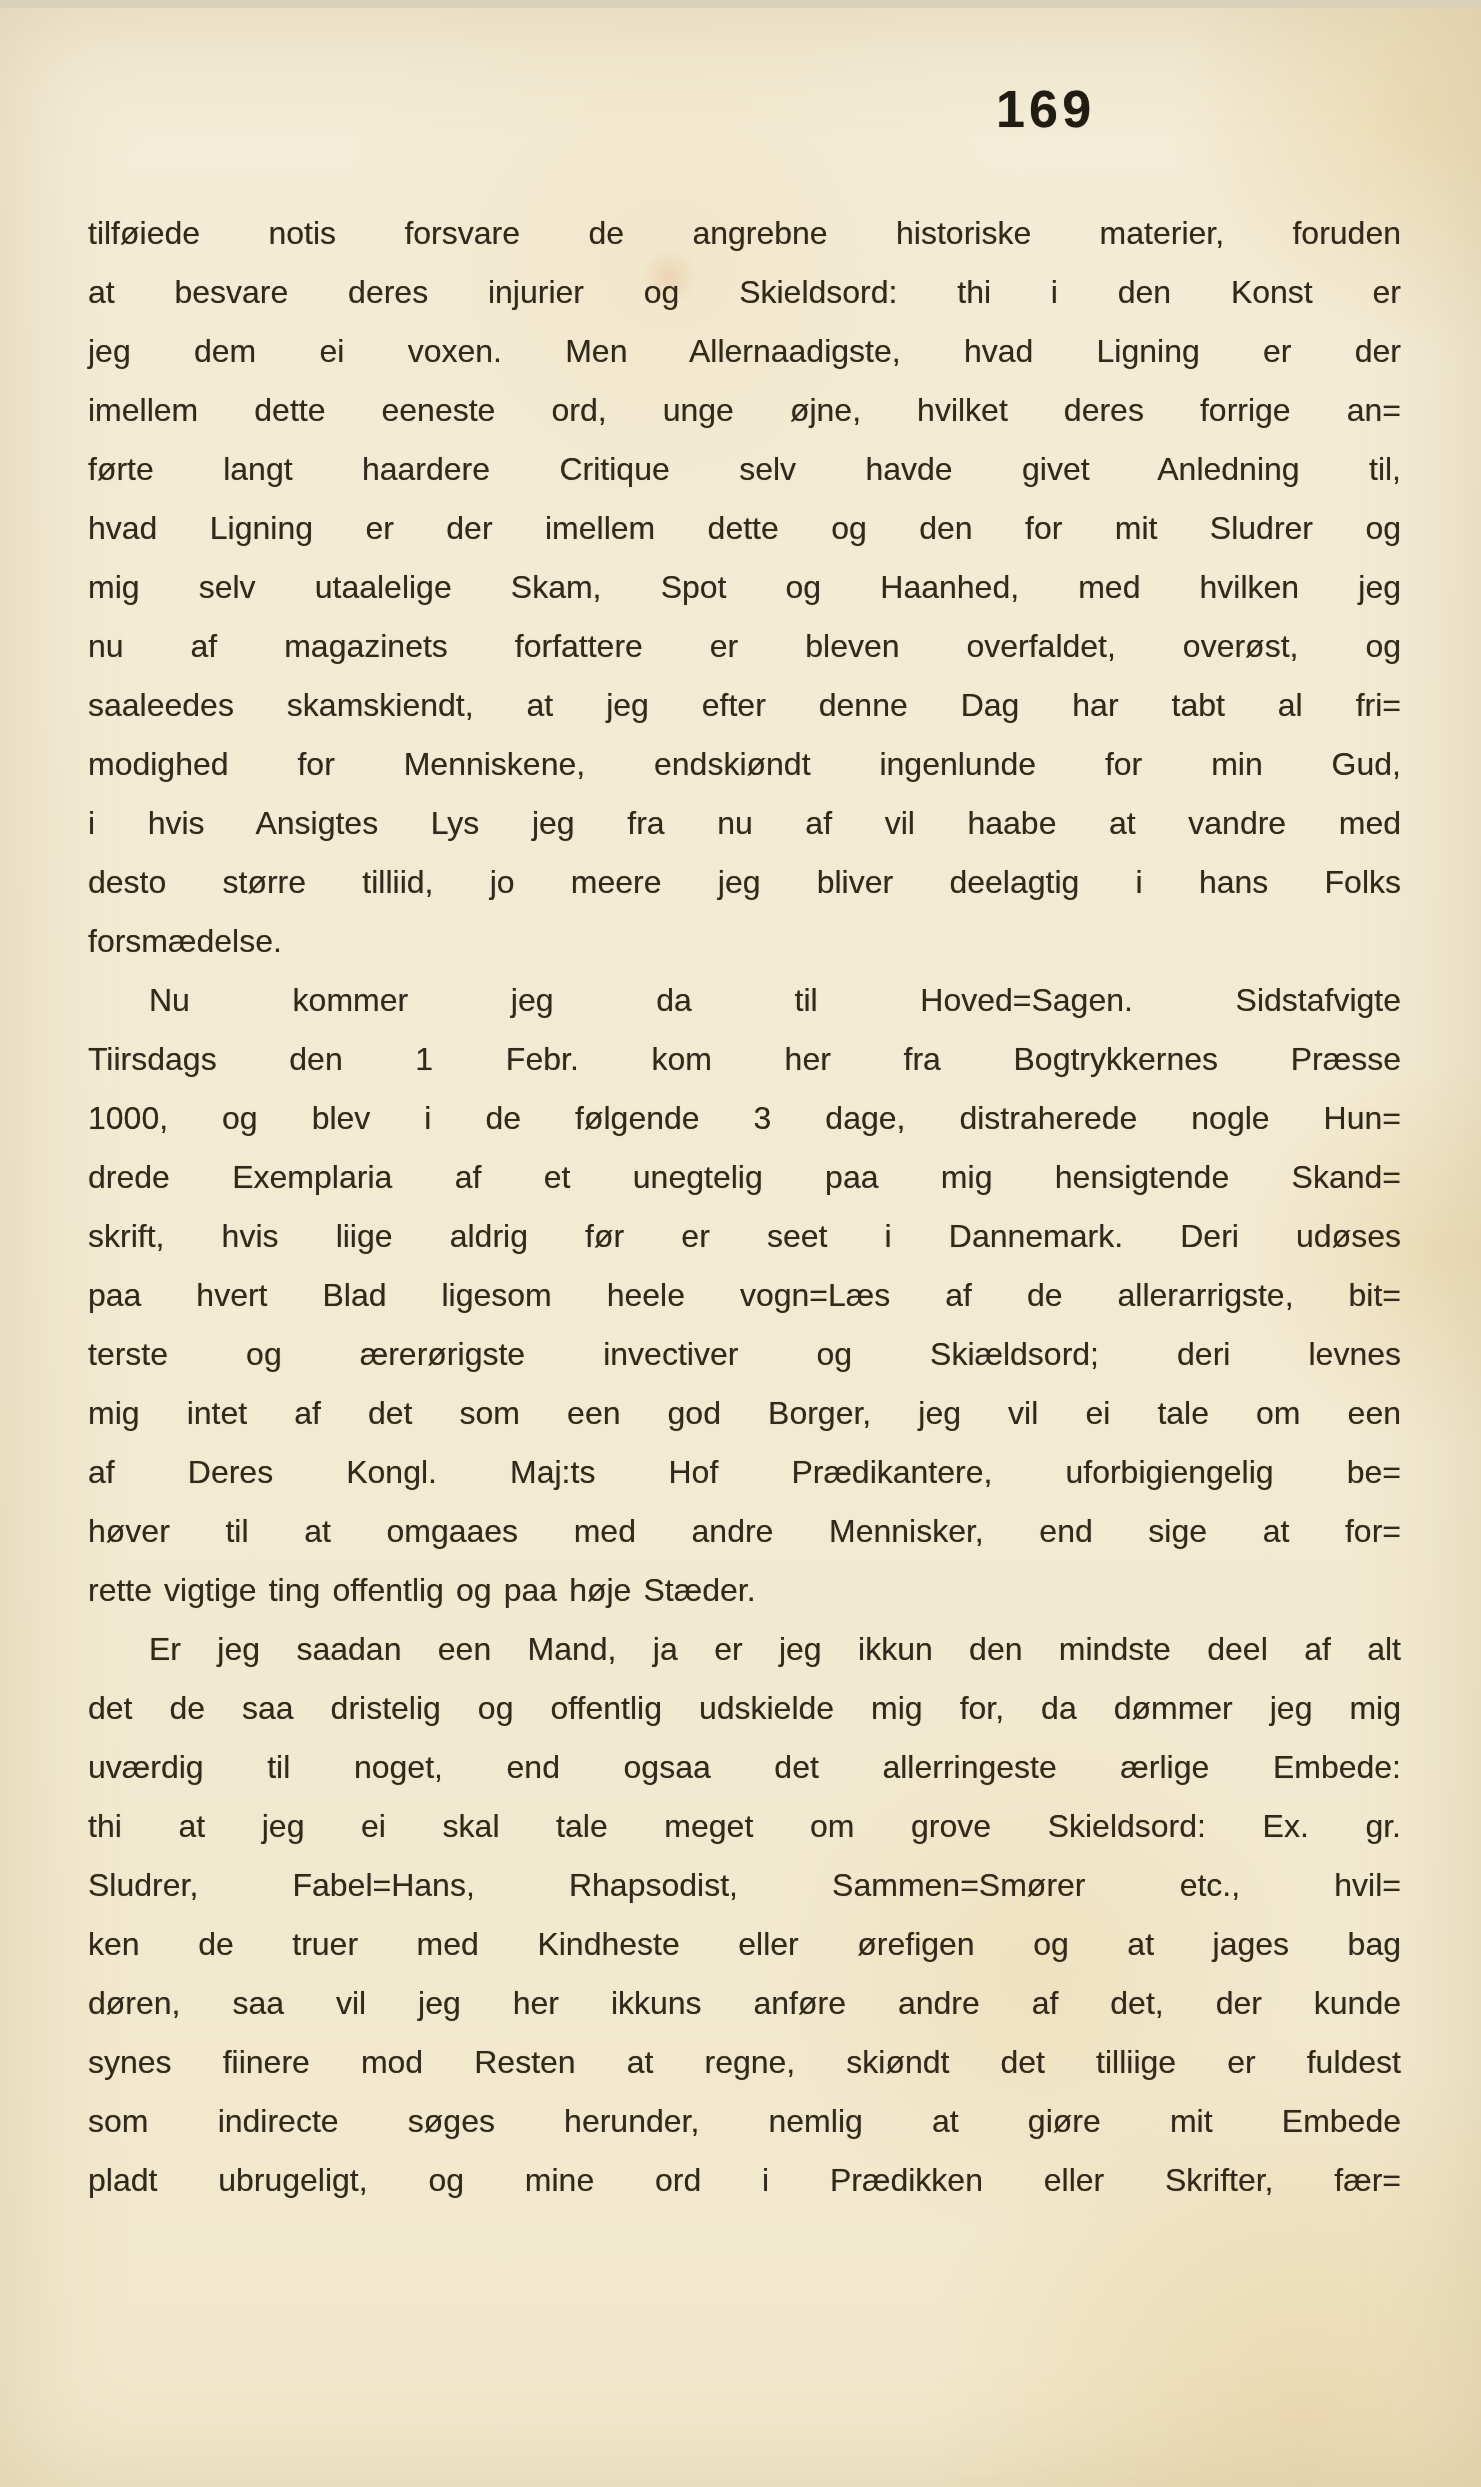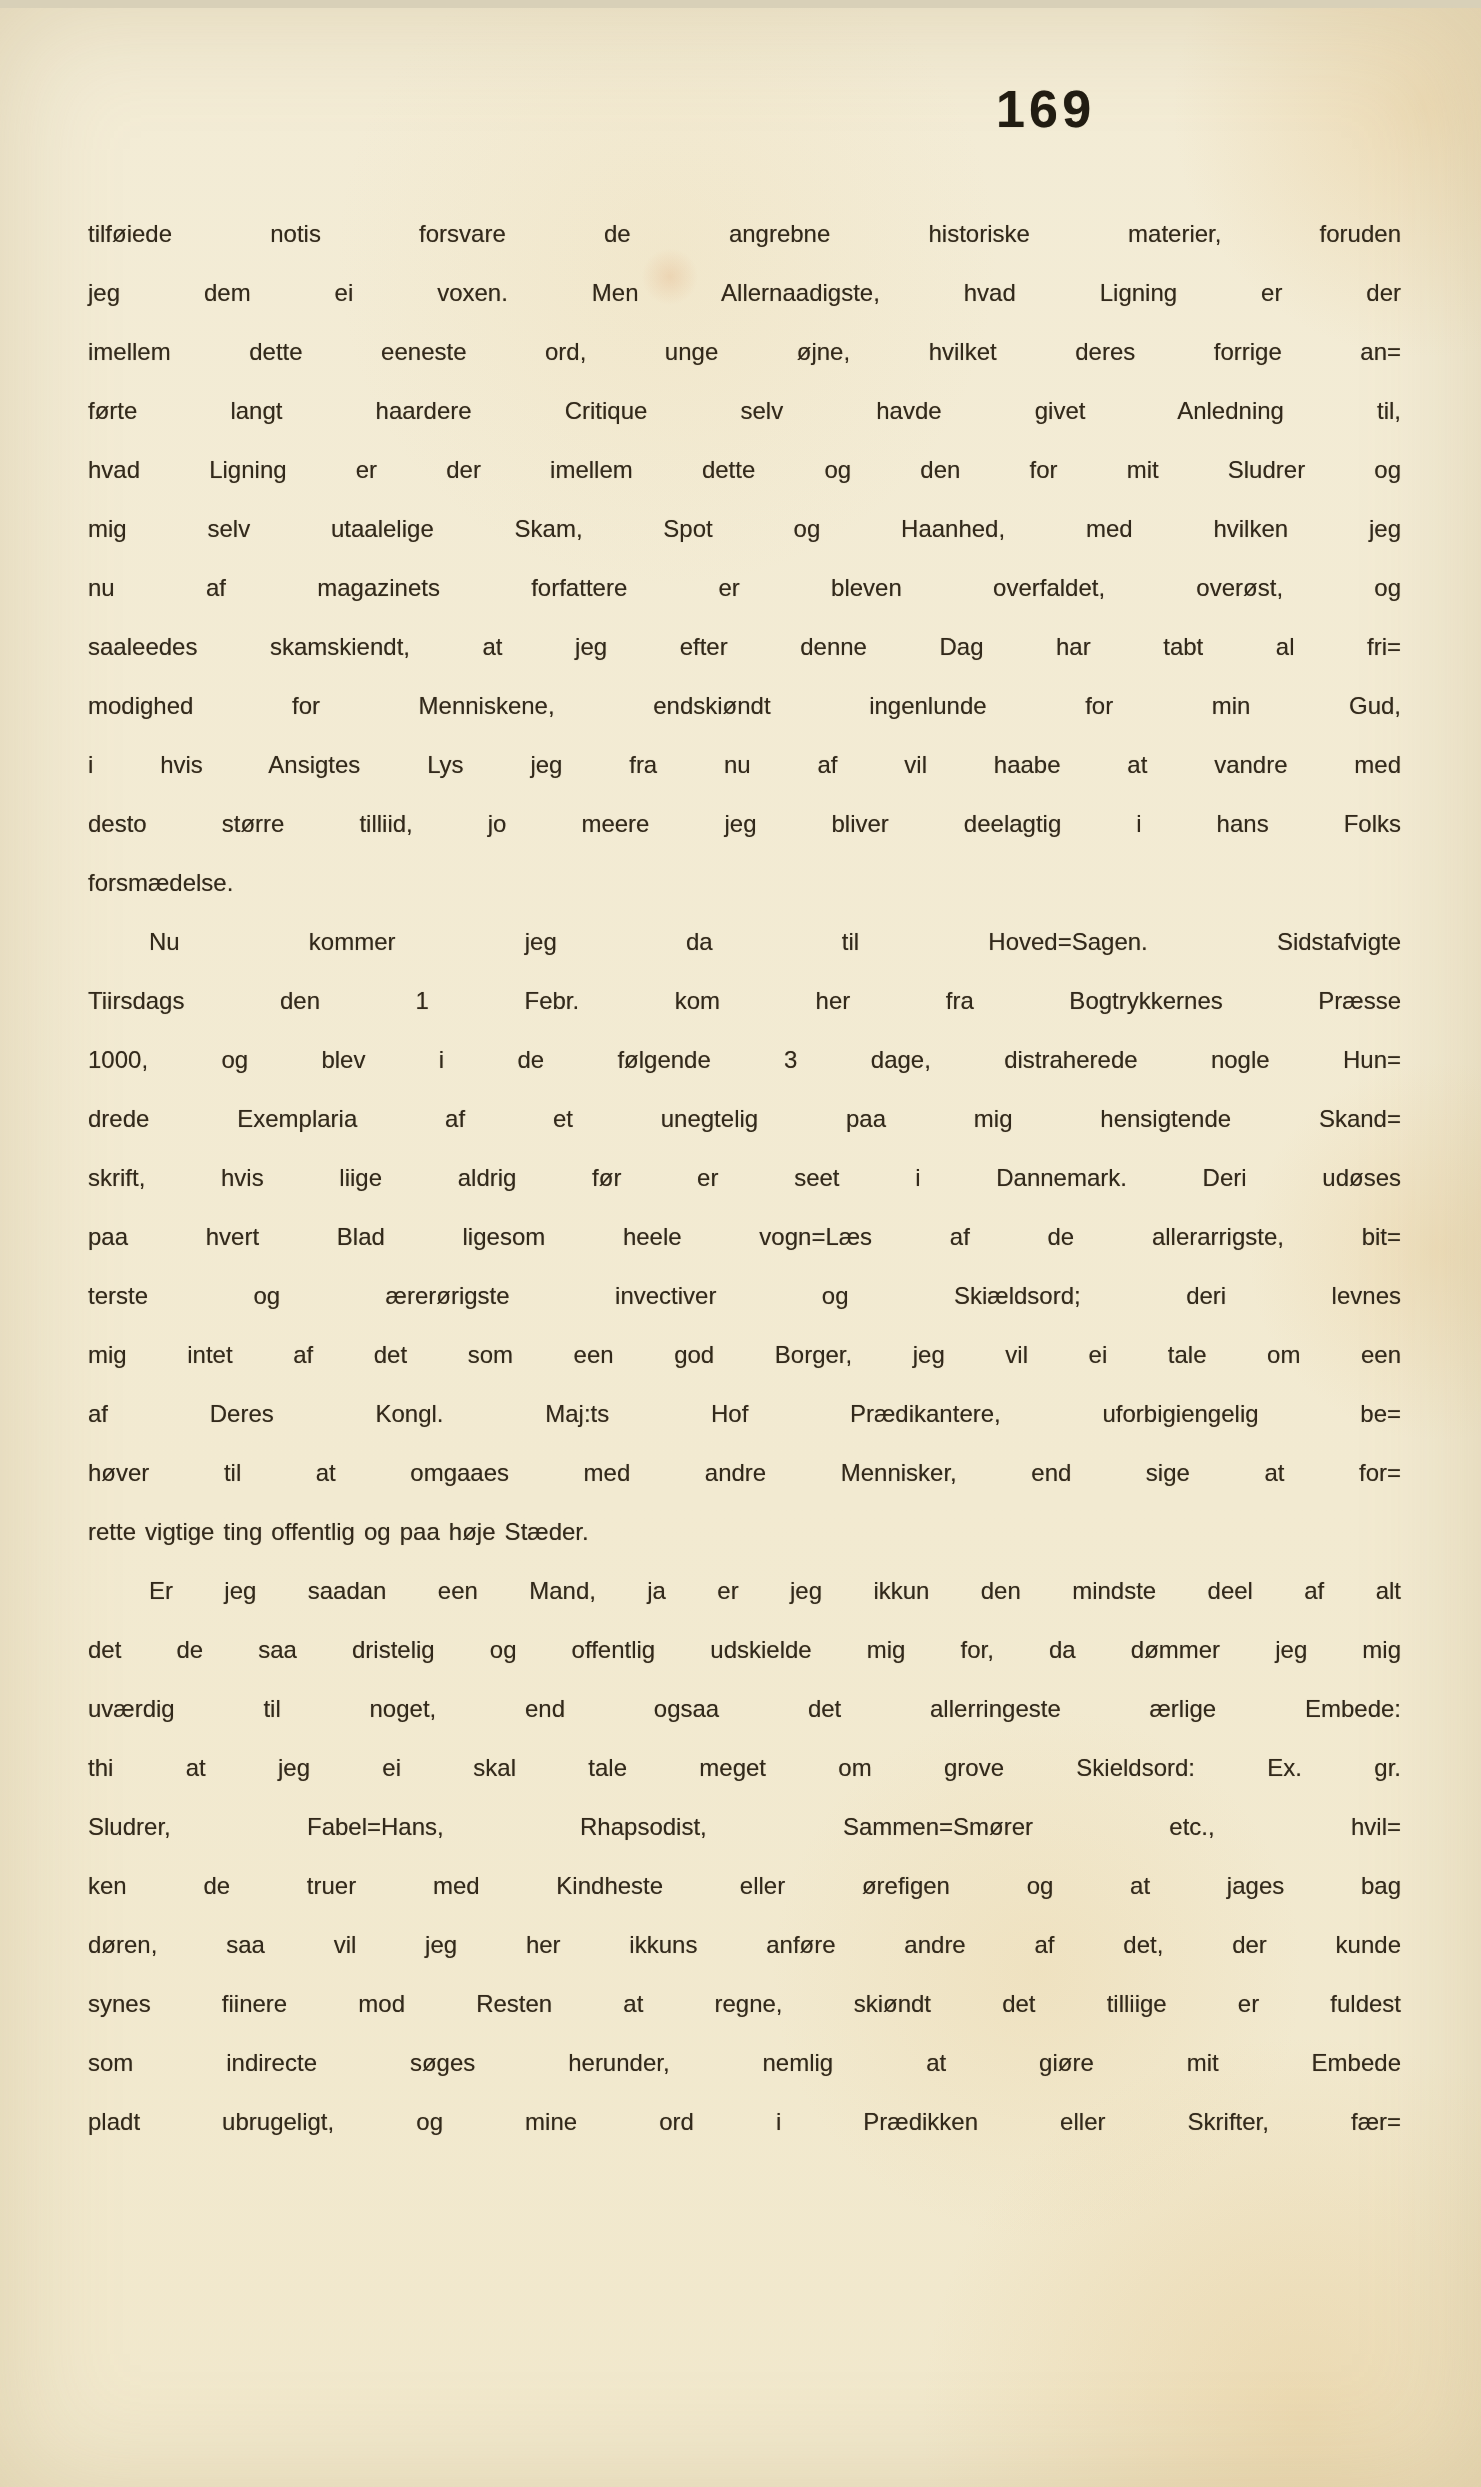--- a/index.html
+++ b/index.html
@@ -43,7 +43,7 @@
   }
   .para { margin: 0; }
   .line {
-    font-size: 24px;
+    font-size: 32px;
     line-height: 59px;
     text-align: justify;
     text-align-last: justify;

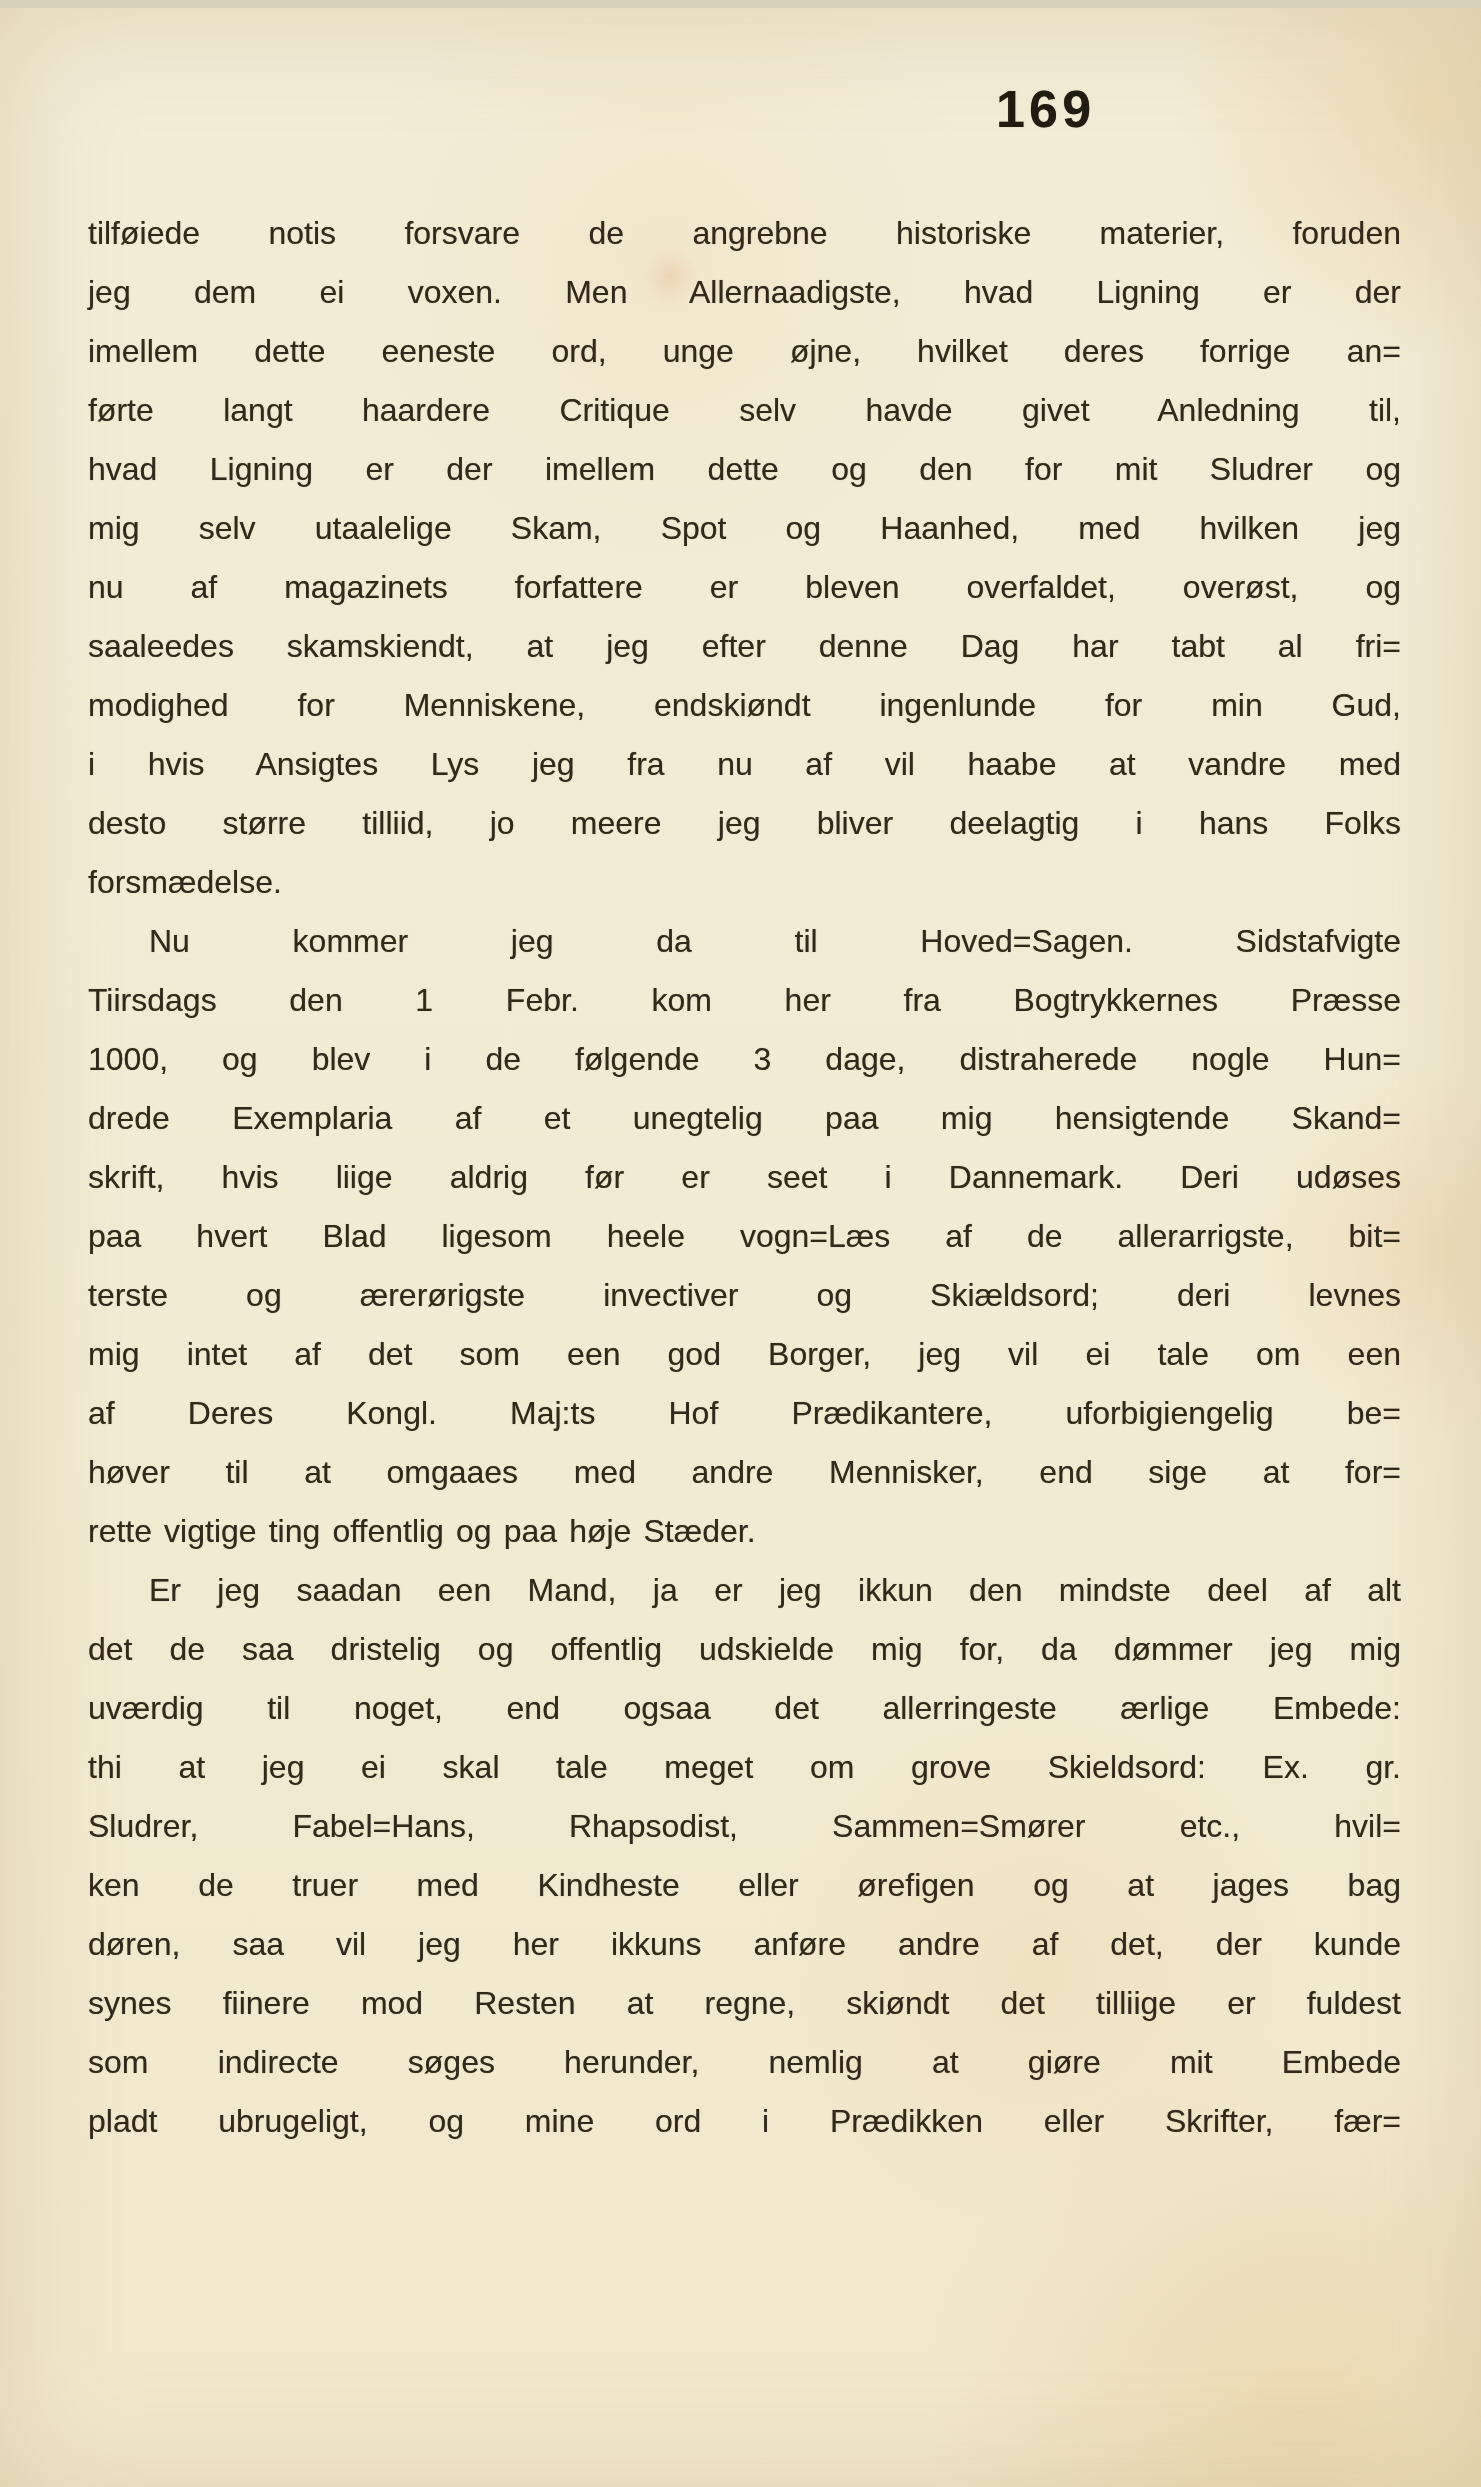--- a/index.html
+++ b/index.html
@@ -62,6 +62,7 @@
   <div class="text-block">
       <div class="para">
         <div class="line">tilføiede notis forsvare de angrebne historiske materier, foruden</div>
+        <div class="line">at besvare deres injurier og Skieldsord: thi i den Konst er</div>
         <div class="line">jeg dem ei voxen. Men Allernaadigste, hvad Ligning er der</div>
         <div class="line">imellem dette eeneste ord, unge øjne, hvilket deres forrige an=</div>
         <div class="line">førte langt haardere Critique selv havde givet Anledning til,</div>

